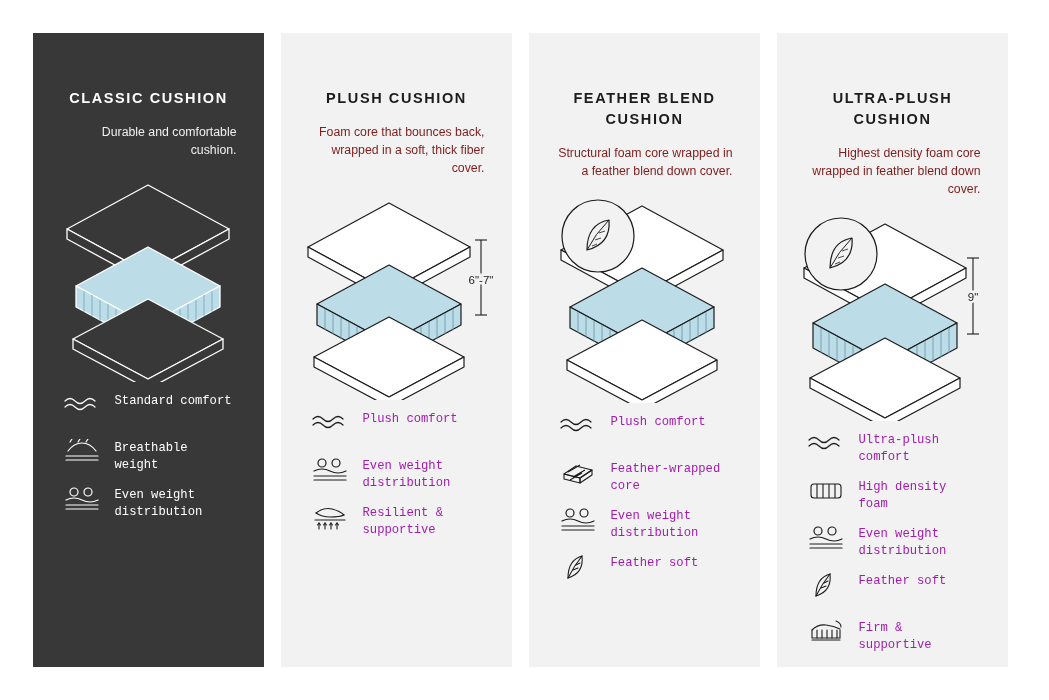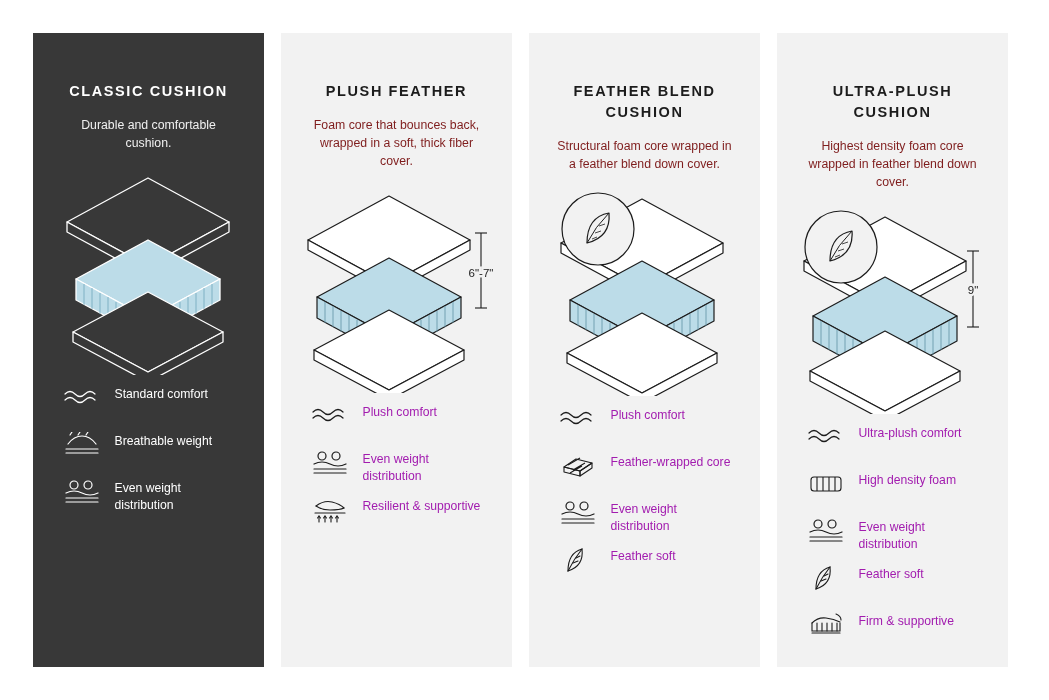--- a/index.html
+++ b/index.html
@@ -31,7 +31,7 @@
     display: flex;
     flex-direction: column;
     align-items: center;
-    padding: 4px;
+    padding: 11px;
   }
   .card.dark {
     background: #383838;

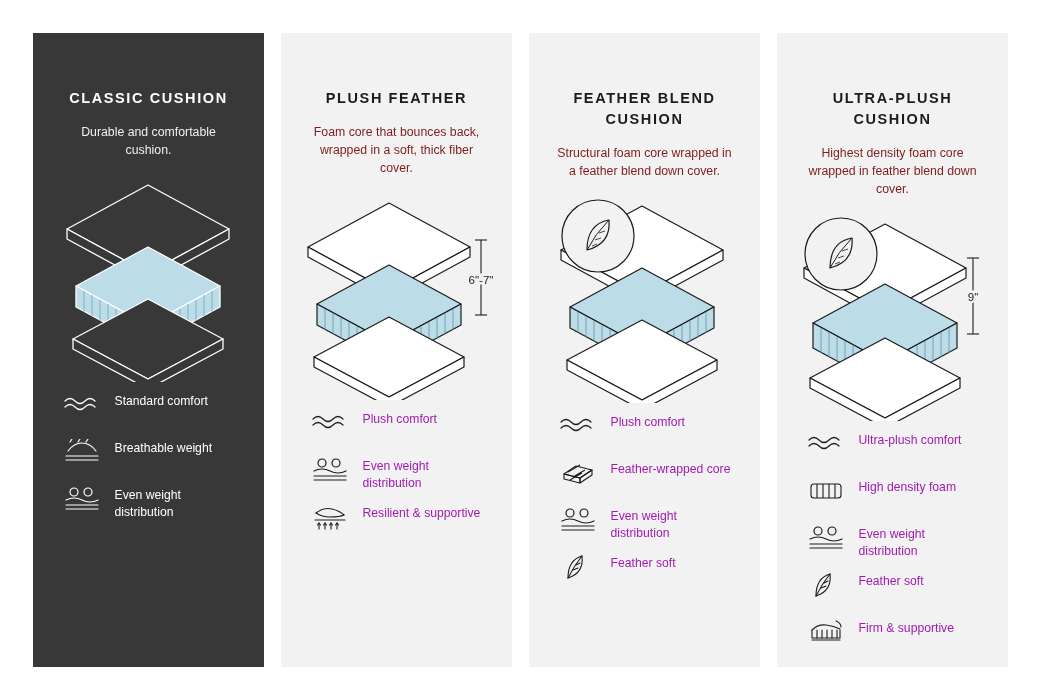--- a/index.html
+++ b/index.html
@@ -189,7 +189,7 @@
   </div>
 
   <div class="card light">
-    <div class="card-title">PLUSH FEATHER</div>
+    <div class="card-title">PLUSH CUSHION</div>
     <div class="card-desc">Foam core that bounces back, wrapped in a soft, thick fiber cover.</div>
 
     <div class="illus">

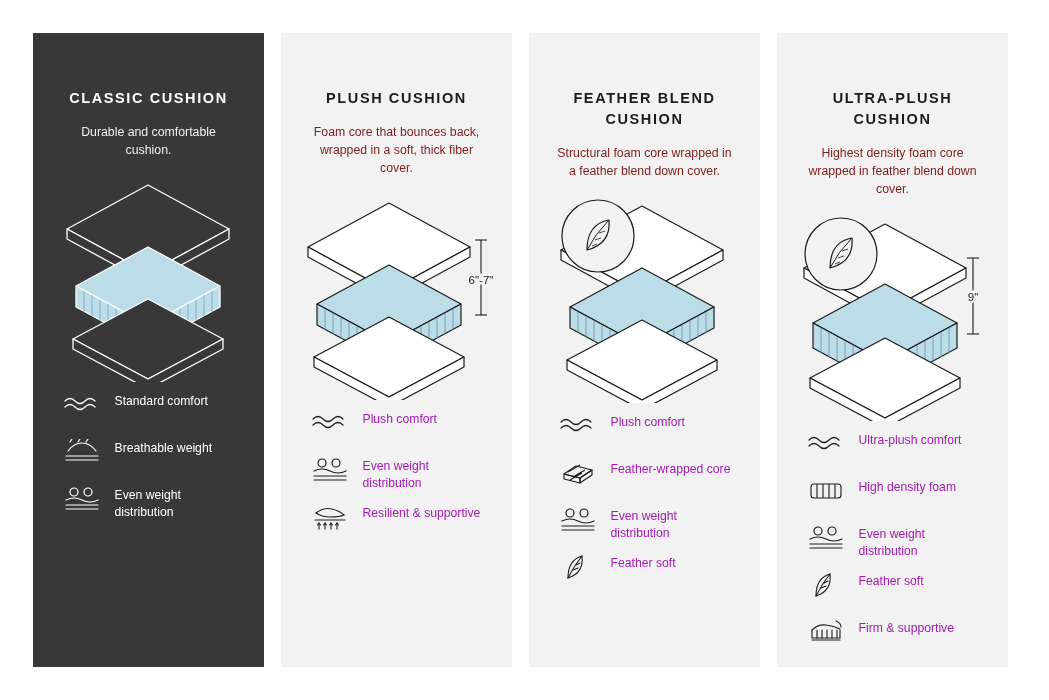--- a/index.html
+++ b/index.html
@@ -54,7 +54,7 @@
     margin-top: 14px;
     font-size: 12.3px;
     line-height: 18px;
-    text-align: center;
+    text-align: right;
     width: 176px;
   }
   .card.dark .card-desc { color: #f0f0f0; }

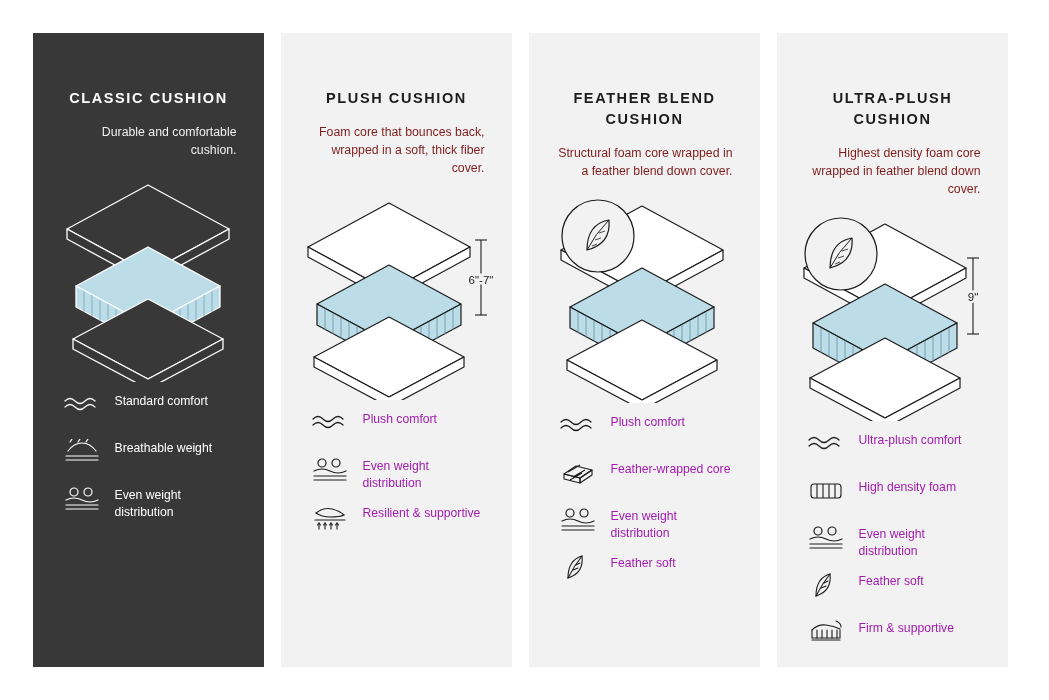--- a/index.html
+++ b/index.html
@@ -94,6 +94,7 @@
     font-size: 12.2px;
     line-height: 17px;
     padding-top: 5px;
+    font-family: Liberation Mono, monospace;
   }
   .card.dark .flabel { color: #ffffff; }
   .card.light .flabel { color: #a21caf; }

